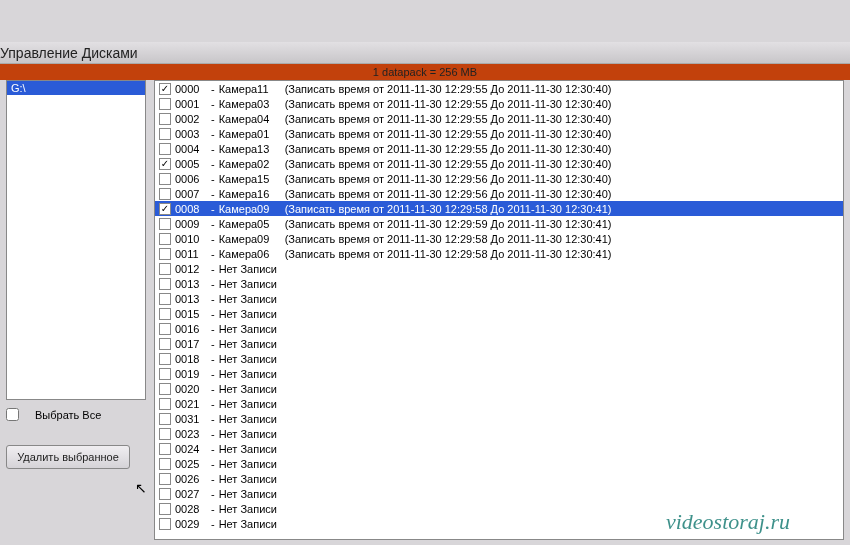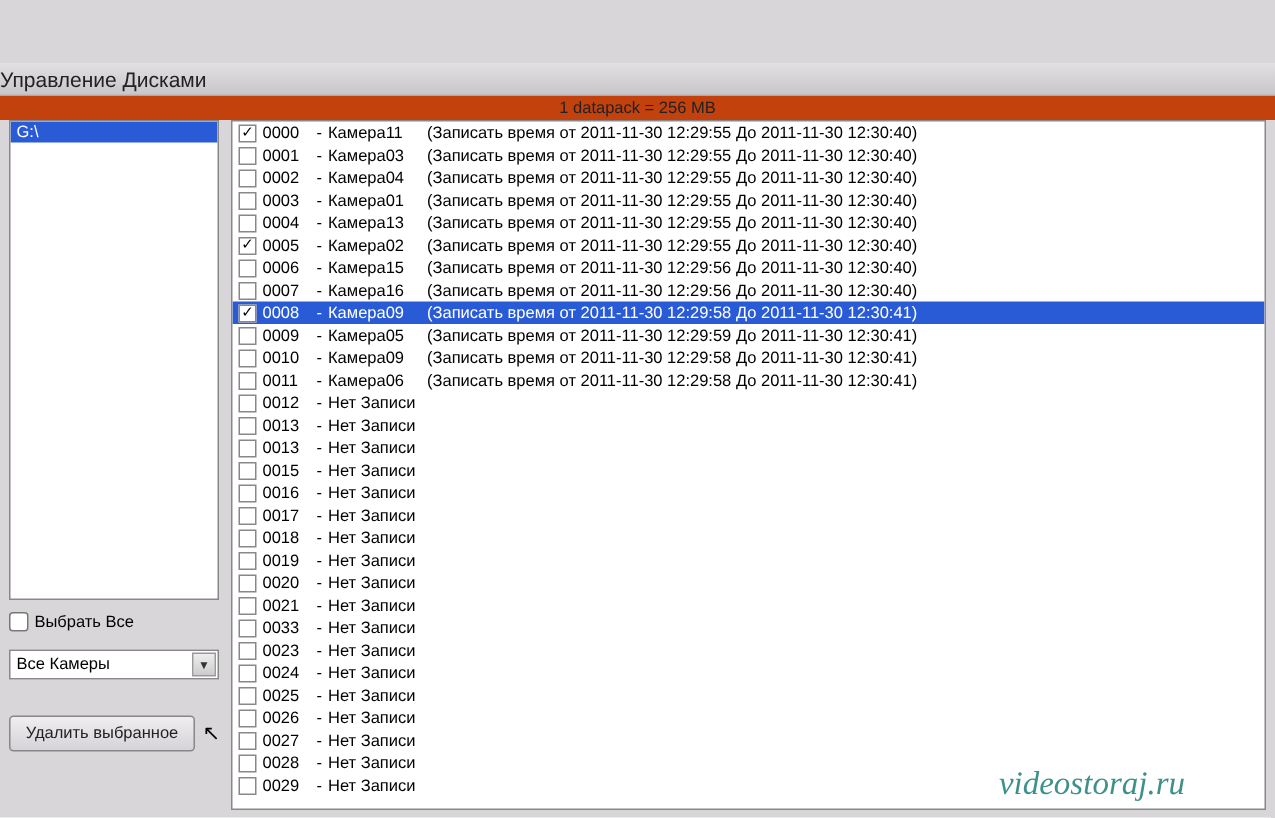--- a/index.html
+++ b/index.html
@@ -58,7 +58,7 @@
     margin-top: 8px;
     display: flex;
     align-items: center;
-    gap: 4px;
+    gap: 16px;
   }
   .select-all-row input { margin: 0; }
   .combo-row {

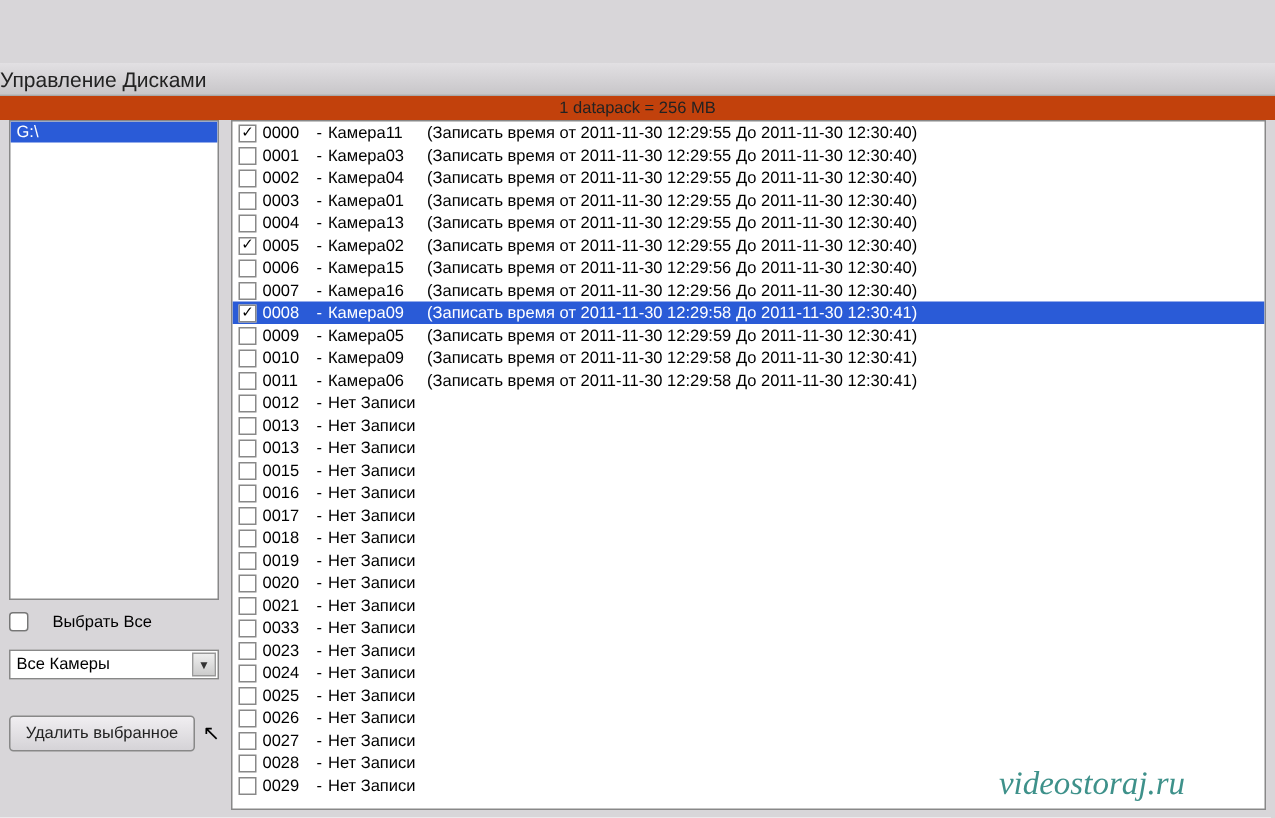--- a/index.html
+++ b/index.html
@@ -348,7 +348,7 @@
       </div>
       <div class="rec-row">
         <span class="rec-check"></span>
-        <span class="rec-idx">0033</span>
+        <span class="rec-idx">0031</span>
         <span class="rec-sep">-</span>
         <span class="rec-cam">Нет Записи</span>
       </div>

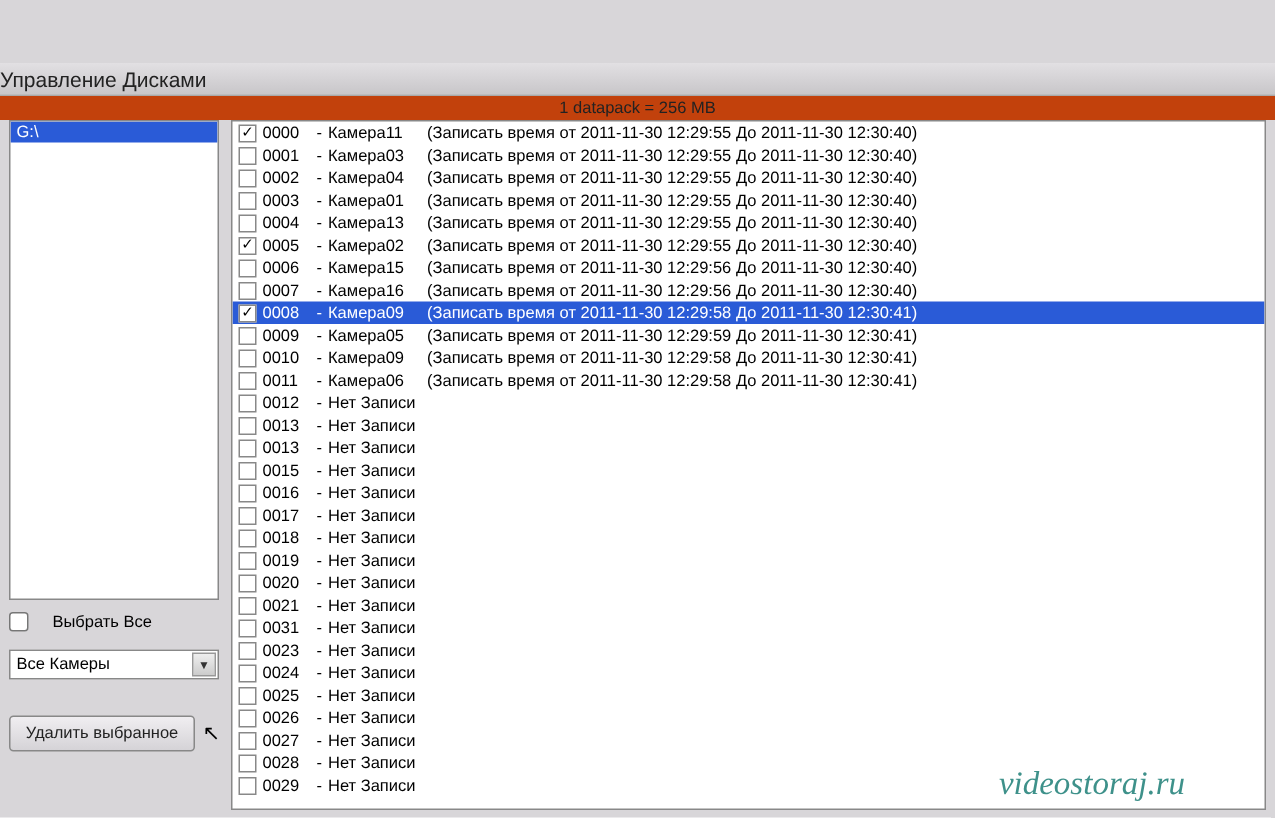--- a/index.html
+++ b/index.html
@@ -193,10 +193,6 @@
       <span>Выбрать Все</span>
     </label>
 
-    <div class="combo-row">
-      <span>Все Камеры</span>
-      <span class="combo-arrow">▼</span>
-    </div>
 
     <button class="btn btn-delete-selected">Удалить выбранное</button>
   </div>

